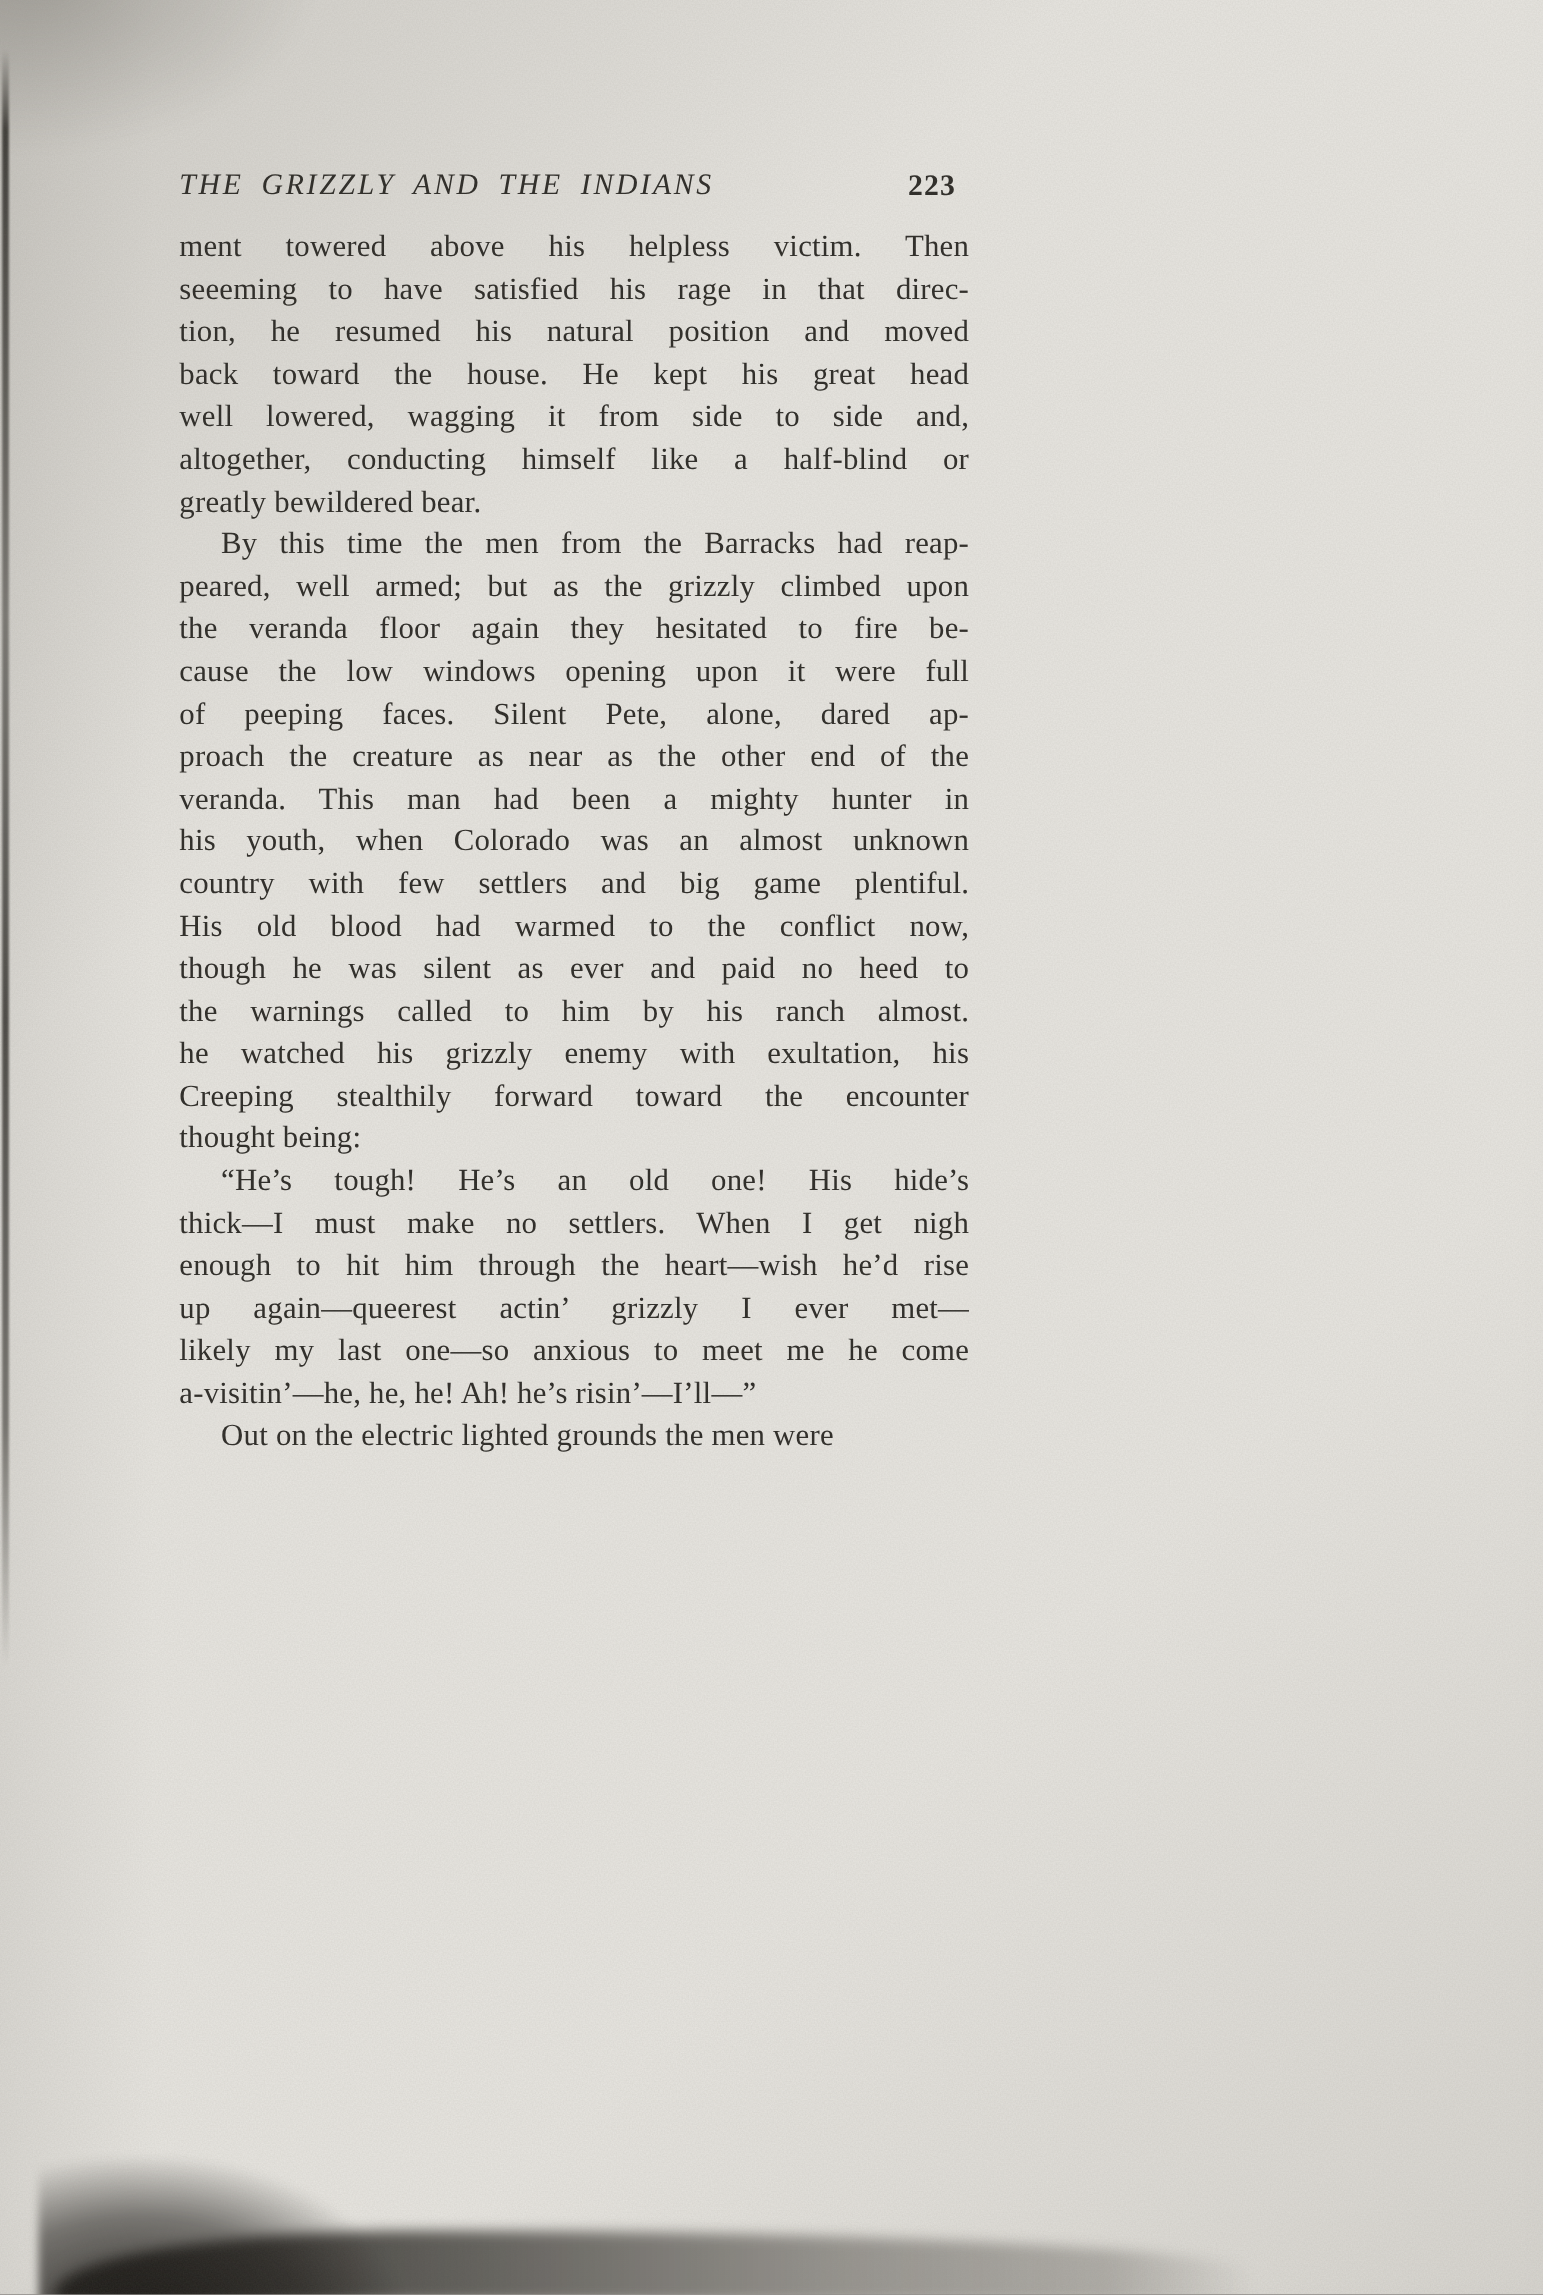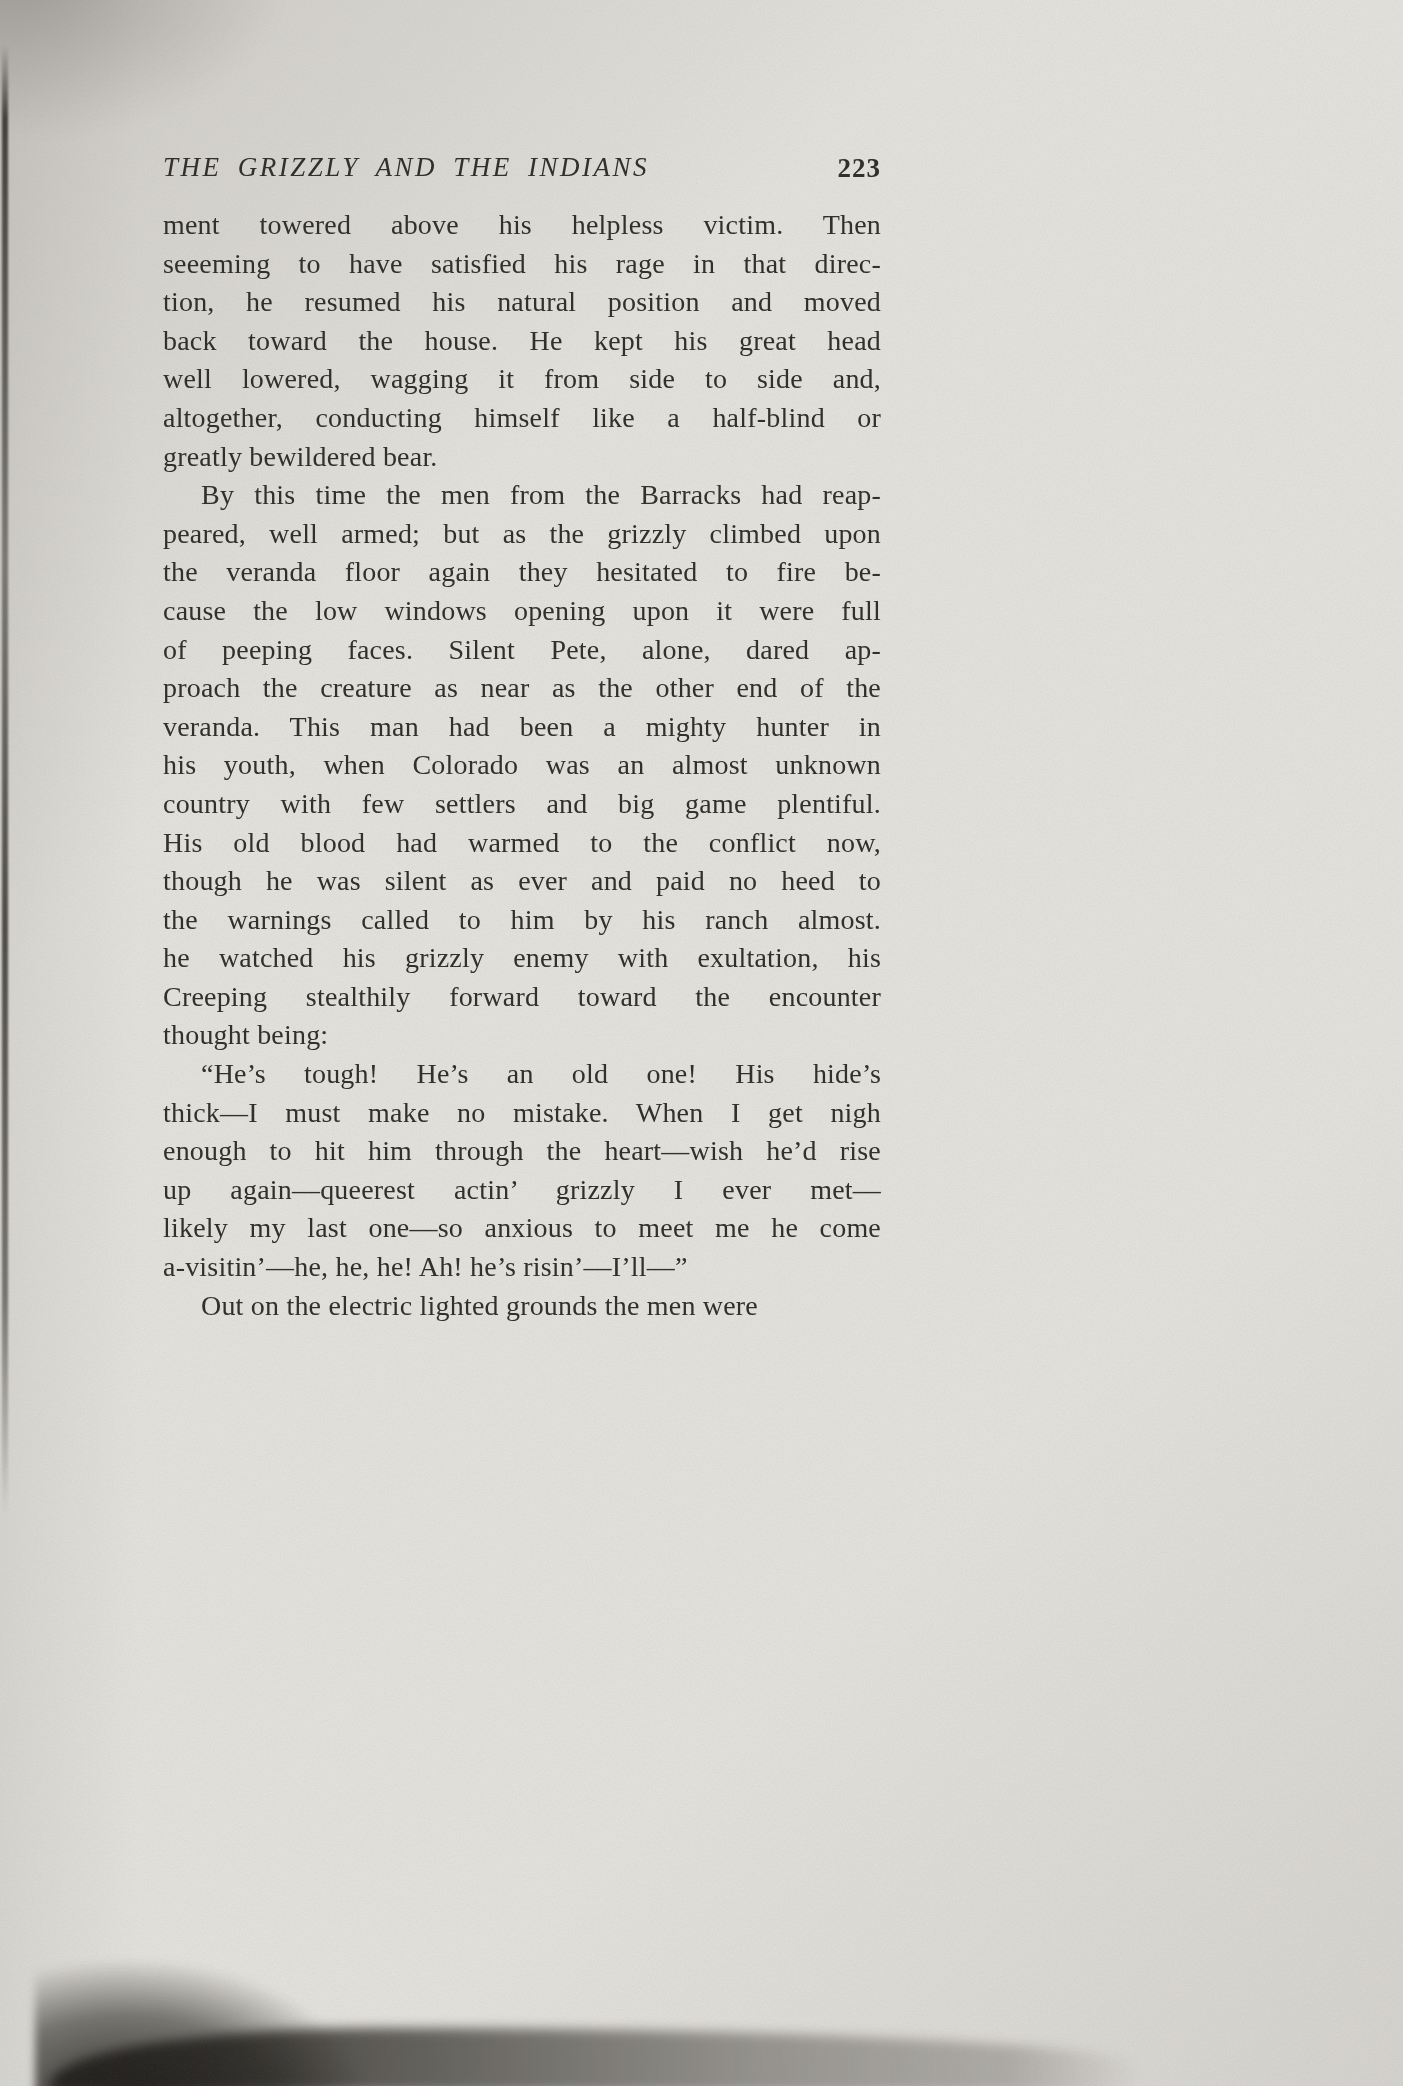--- a/index.html
+++ b/index.html
@@ -61,7 +61,7 @@
     text-align: left;
   }
   .head-page {
-    position: absolute; right: 0; top: 1px;
+    position: absolute; right: 12px; top: 1px;
     font-style: normal; font-weight: bold; letter-spacing: 1px; word-spacing: 0;
   }
   

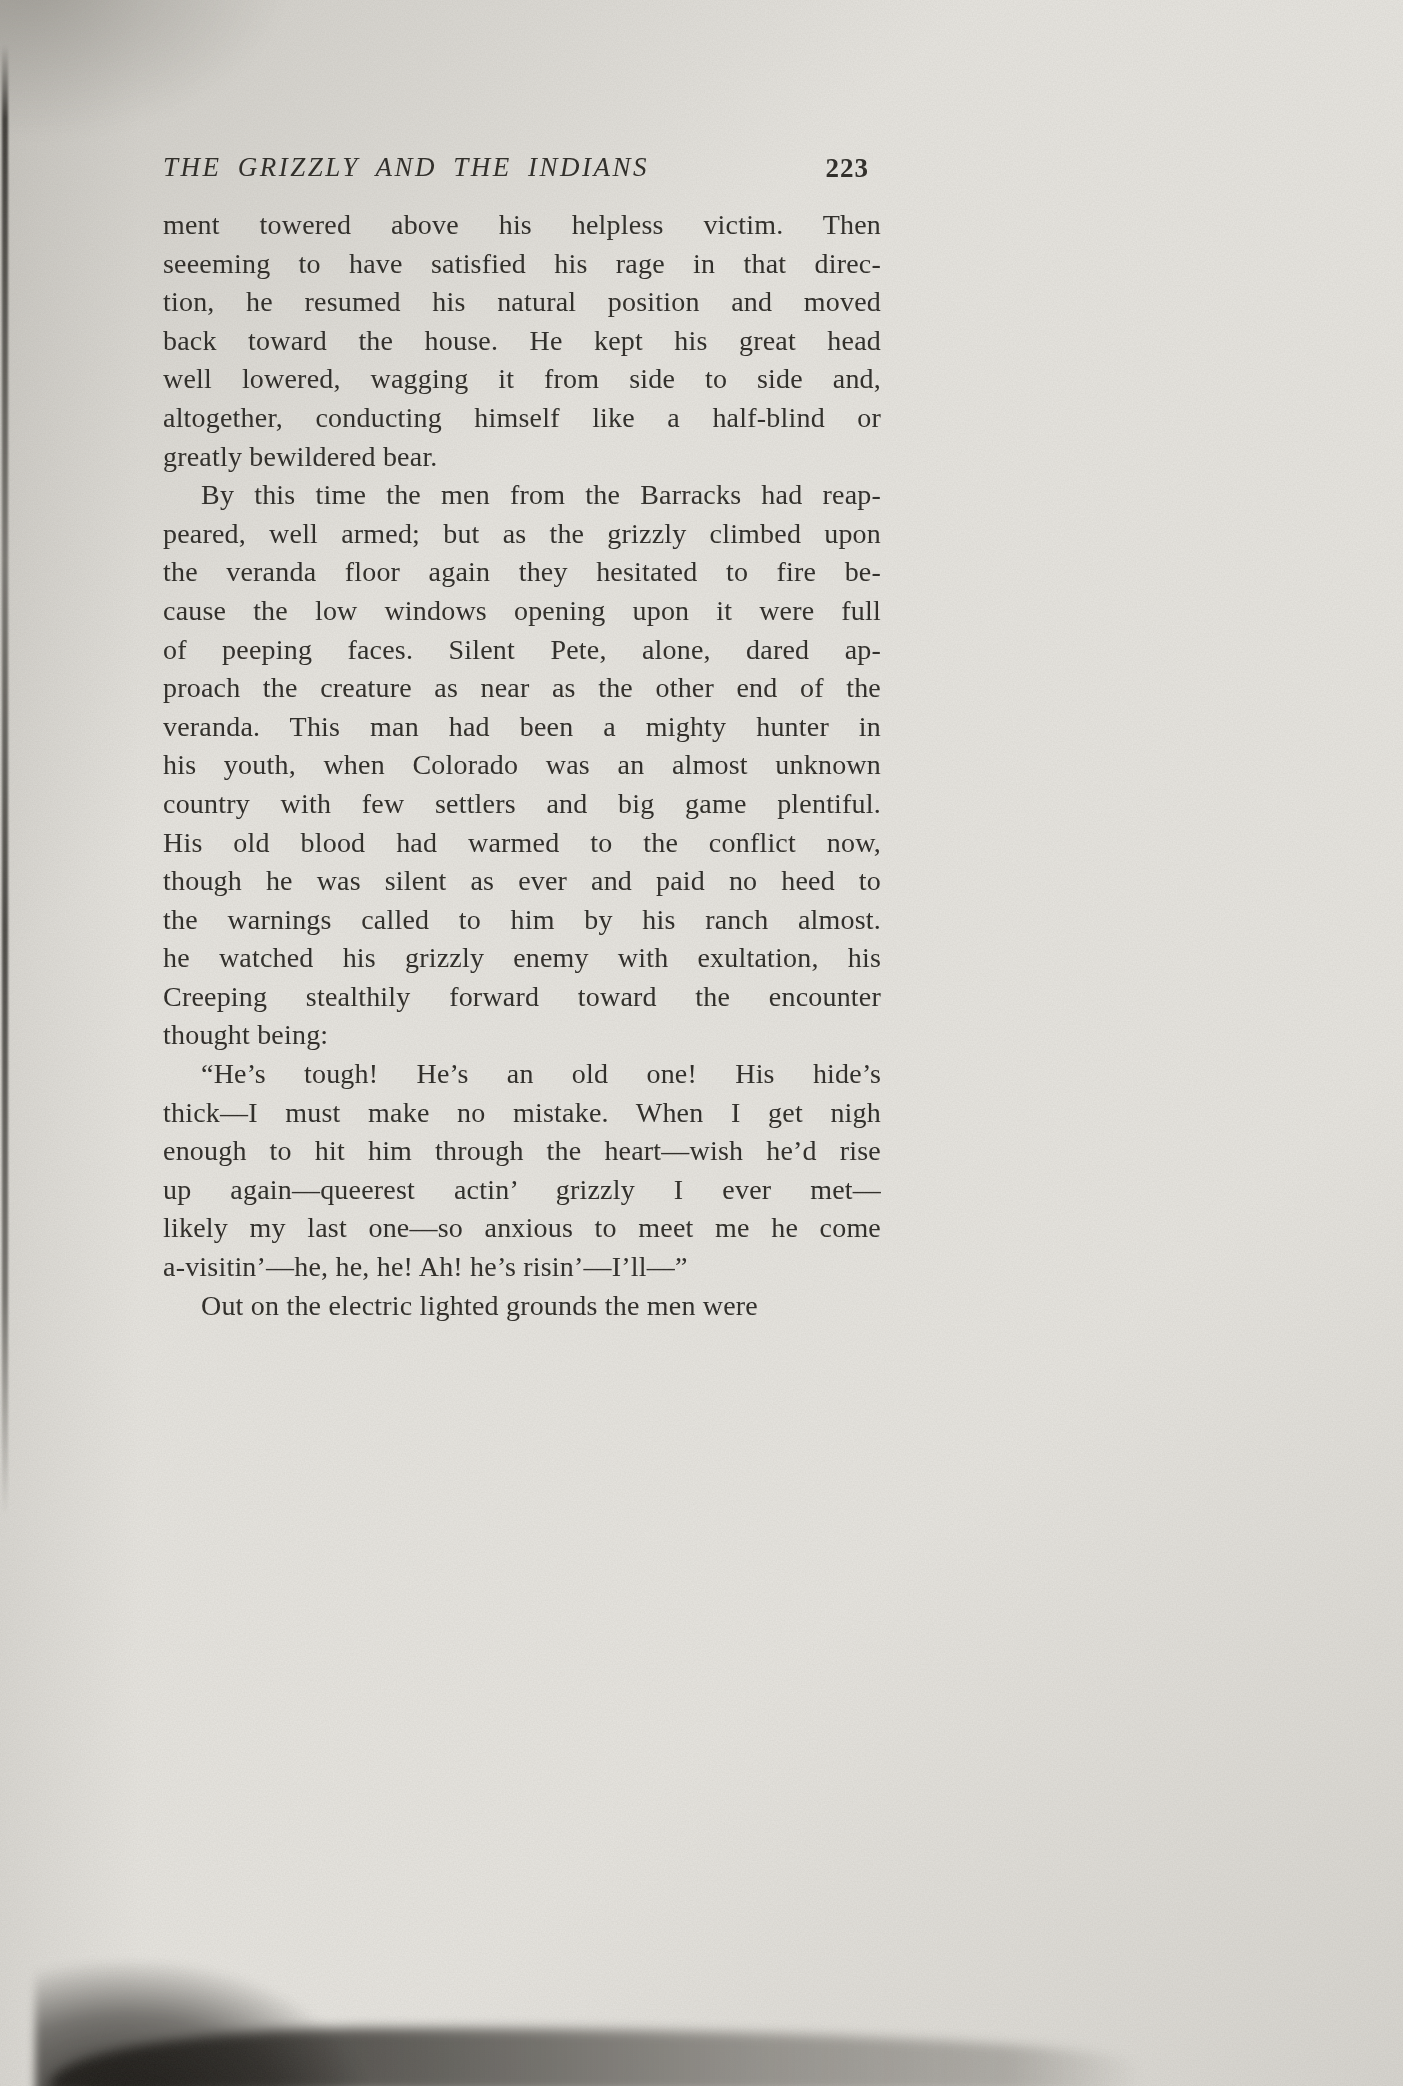--- a/index.html
+++ b/index.html
@@ -118,7 +118,7 @@
       <div class="line">Creeping stealthily forward toward the encounter</div>
       <div class="line last">thought being:</div>
       <div class="line indent">“He’s tough! He’s an old one! His hide’s</div>
-      <div class="line">thick—I must make no mistake. When I get nigh</div>
+      <div class="line">thick—I must make no settlers. When I get nigh</div>
       <div class="line">enough to hit him through the heart—wish he’d rise</div>
       <div class="line">up again—queerest actin’ grizzly I ever met—</div>
       <div class="line">likely my last one—so anxious to meet me he come</div>

